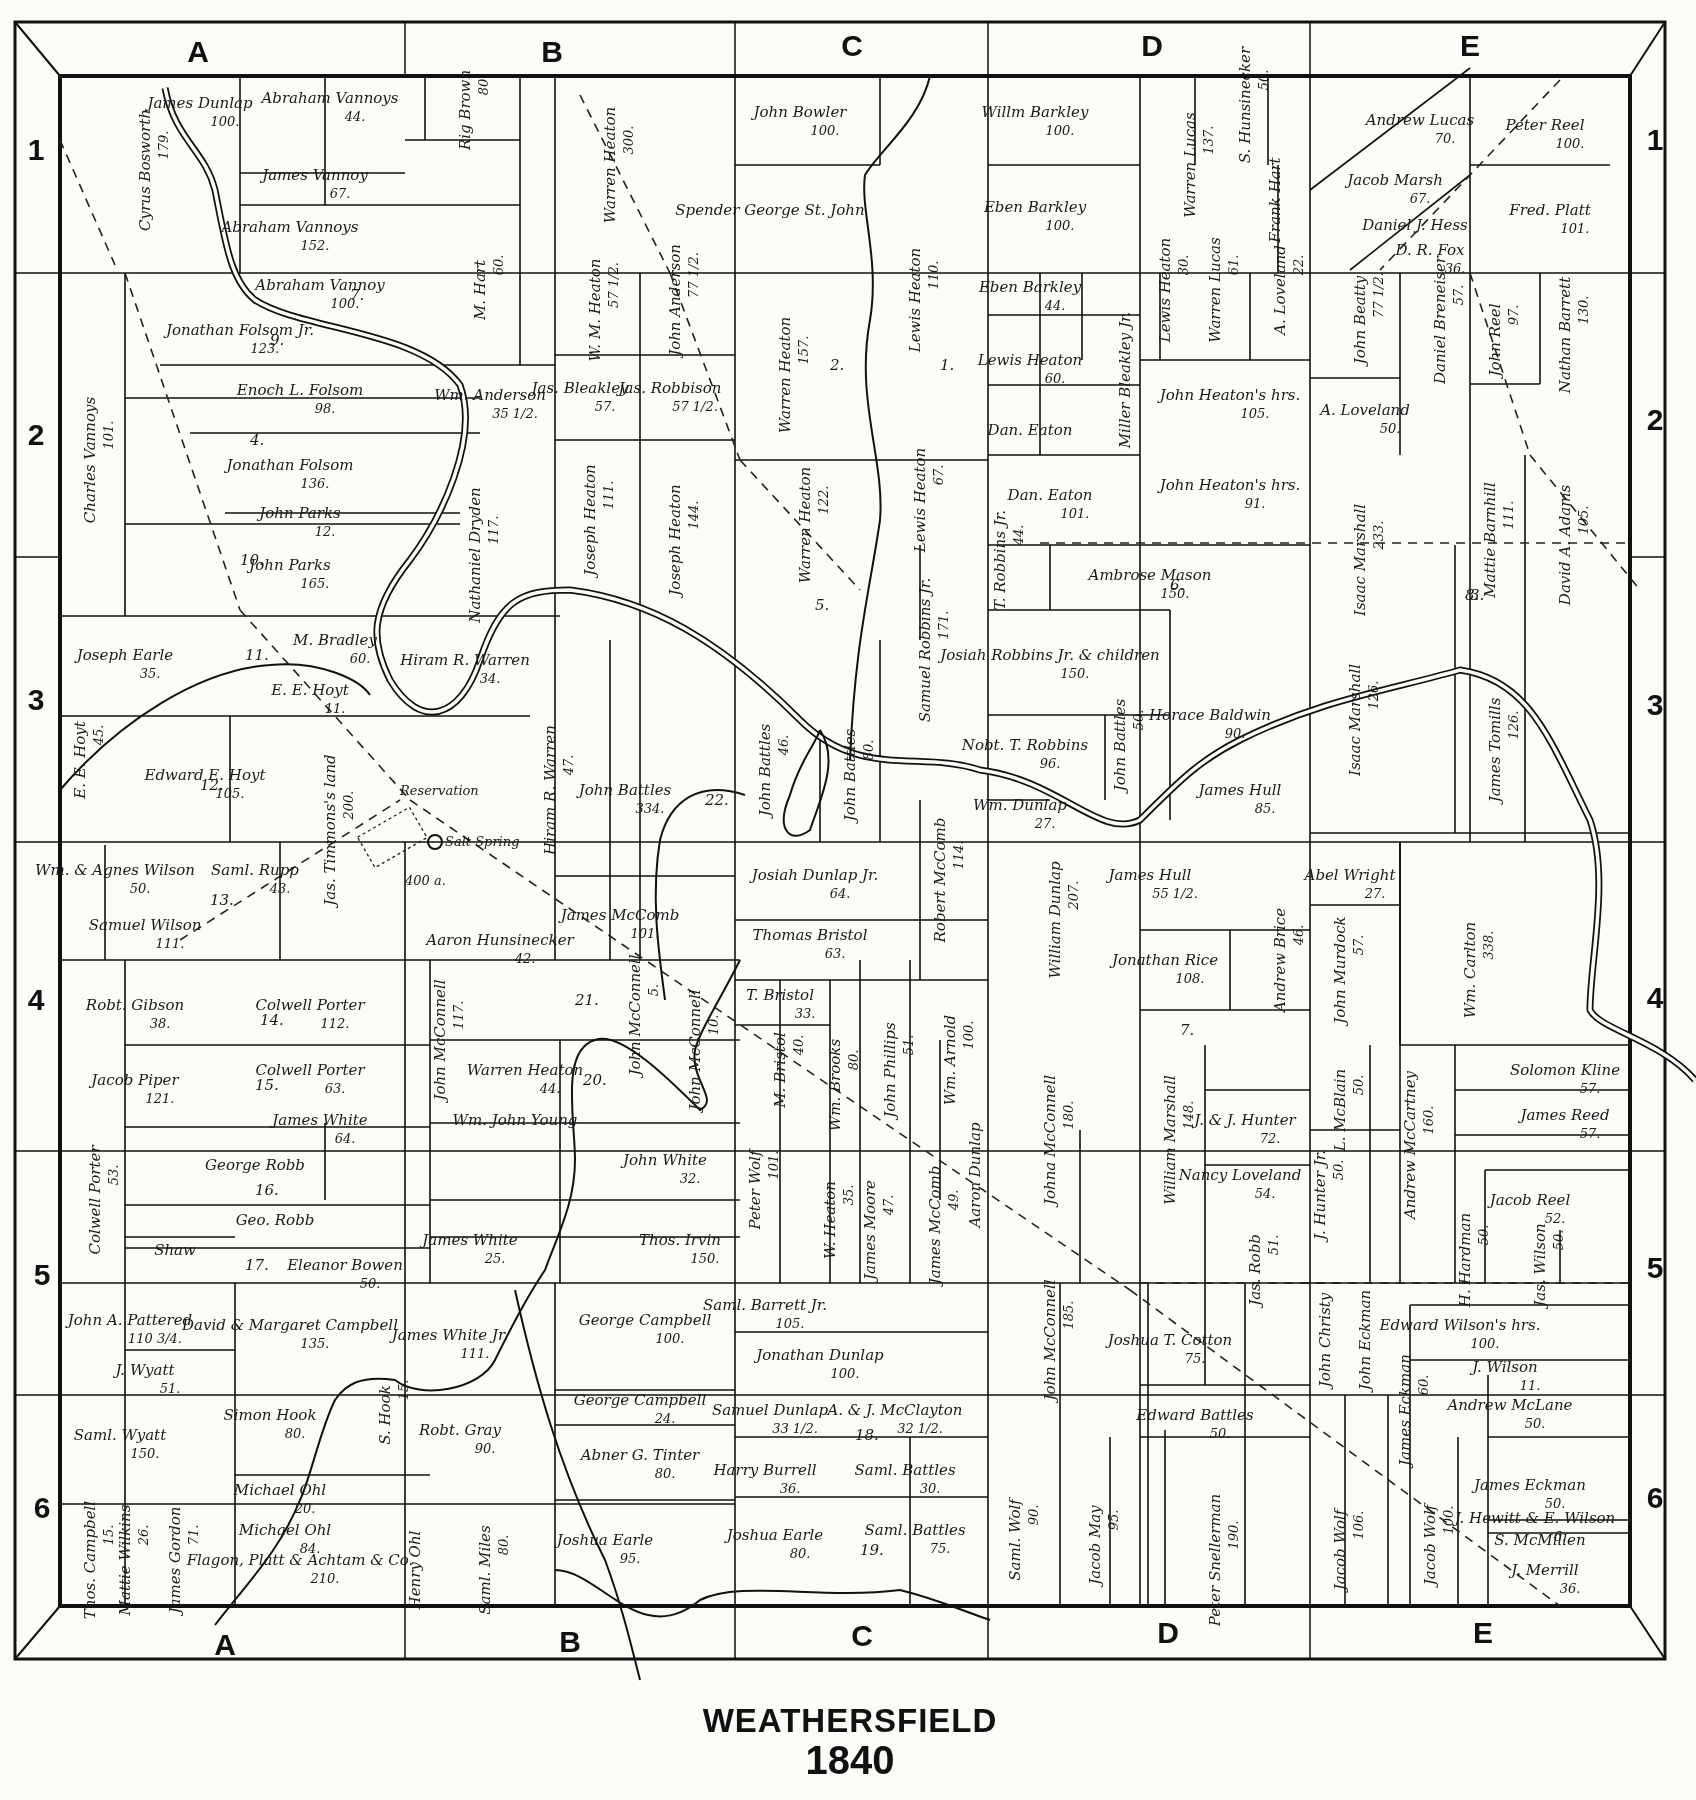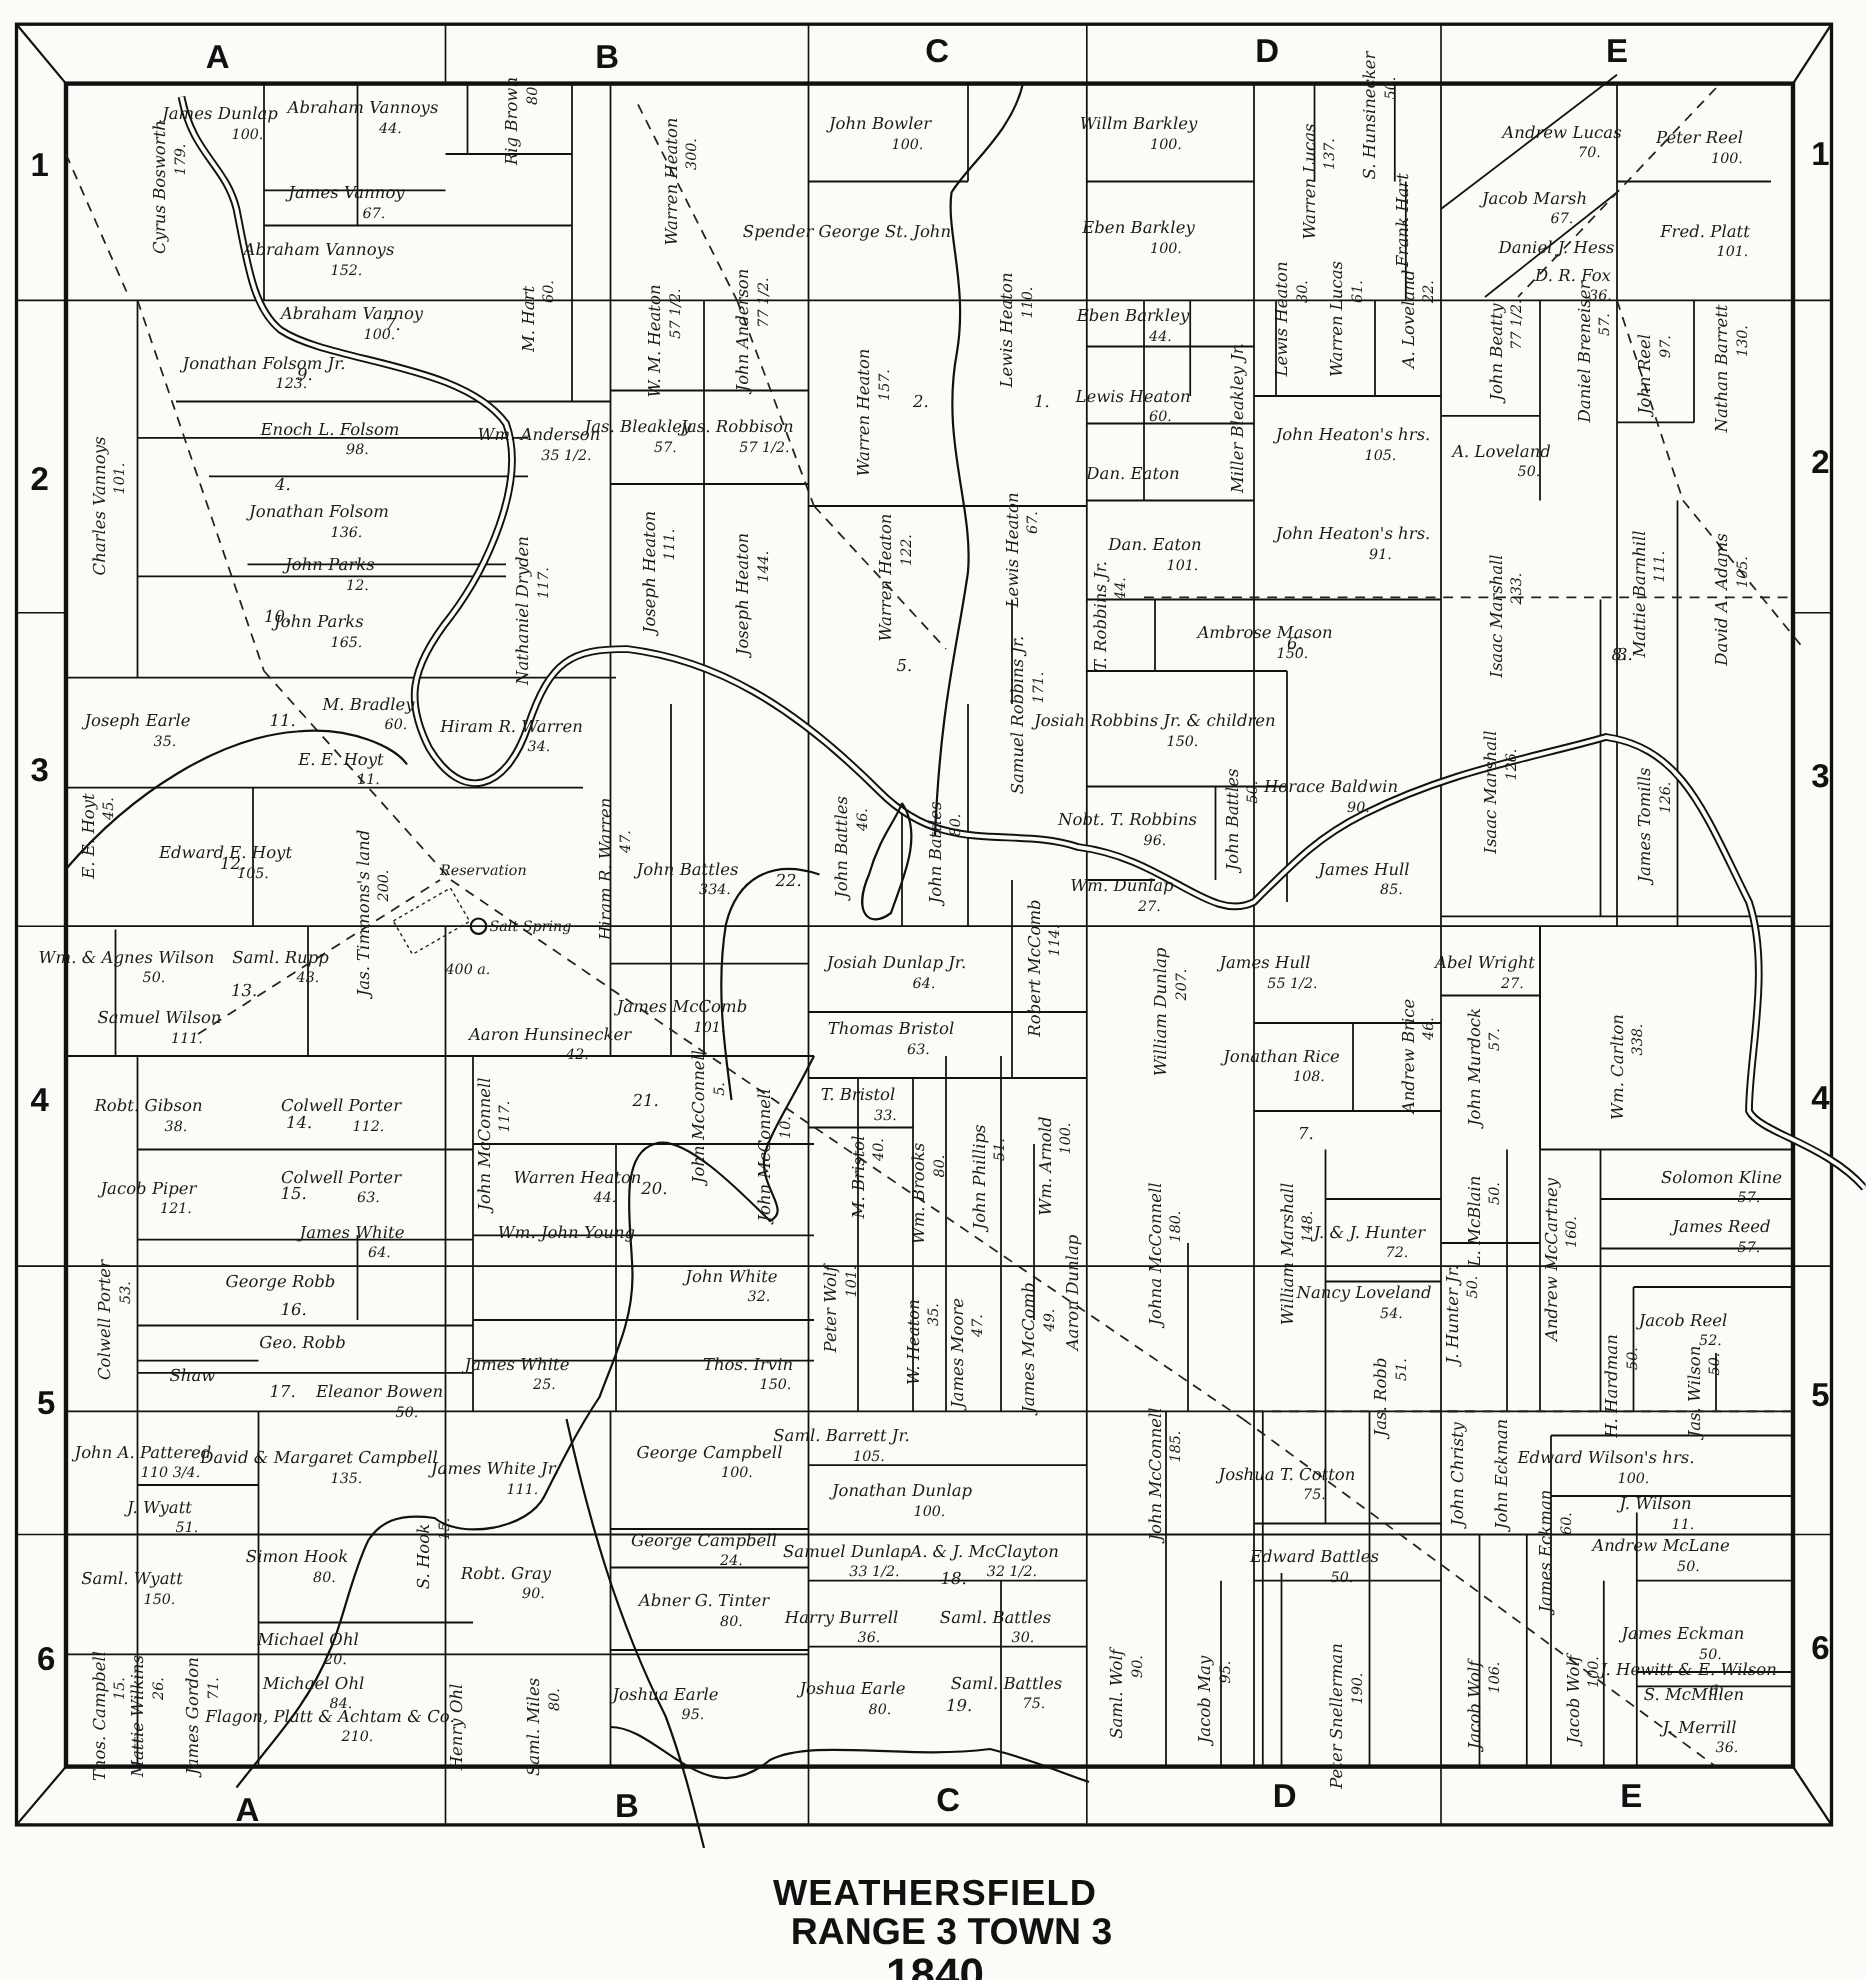--- a/index.html
+++ b/index.html
@@ -1020,7 +1020,6 @@
 
 <div class="title-block">
   <div class="title-line1">WEATHERSFIELD</div>
-  <div class="title-line2">RANGE 3  TOWN 3</div>
   <div class="title-line3">1840</div>
 </div>
 

